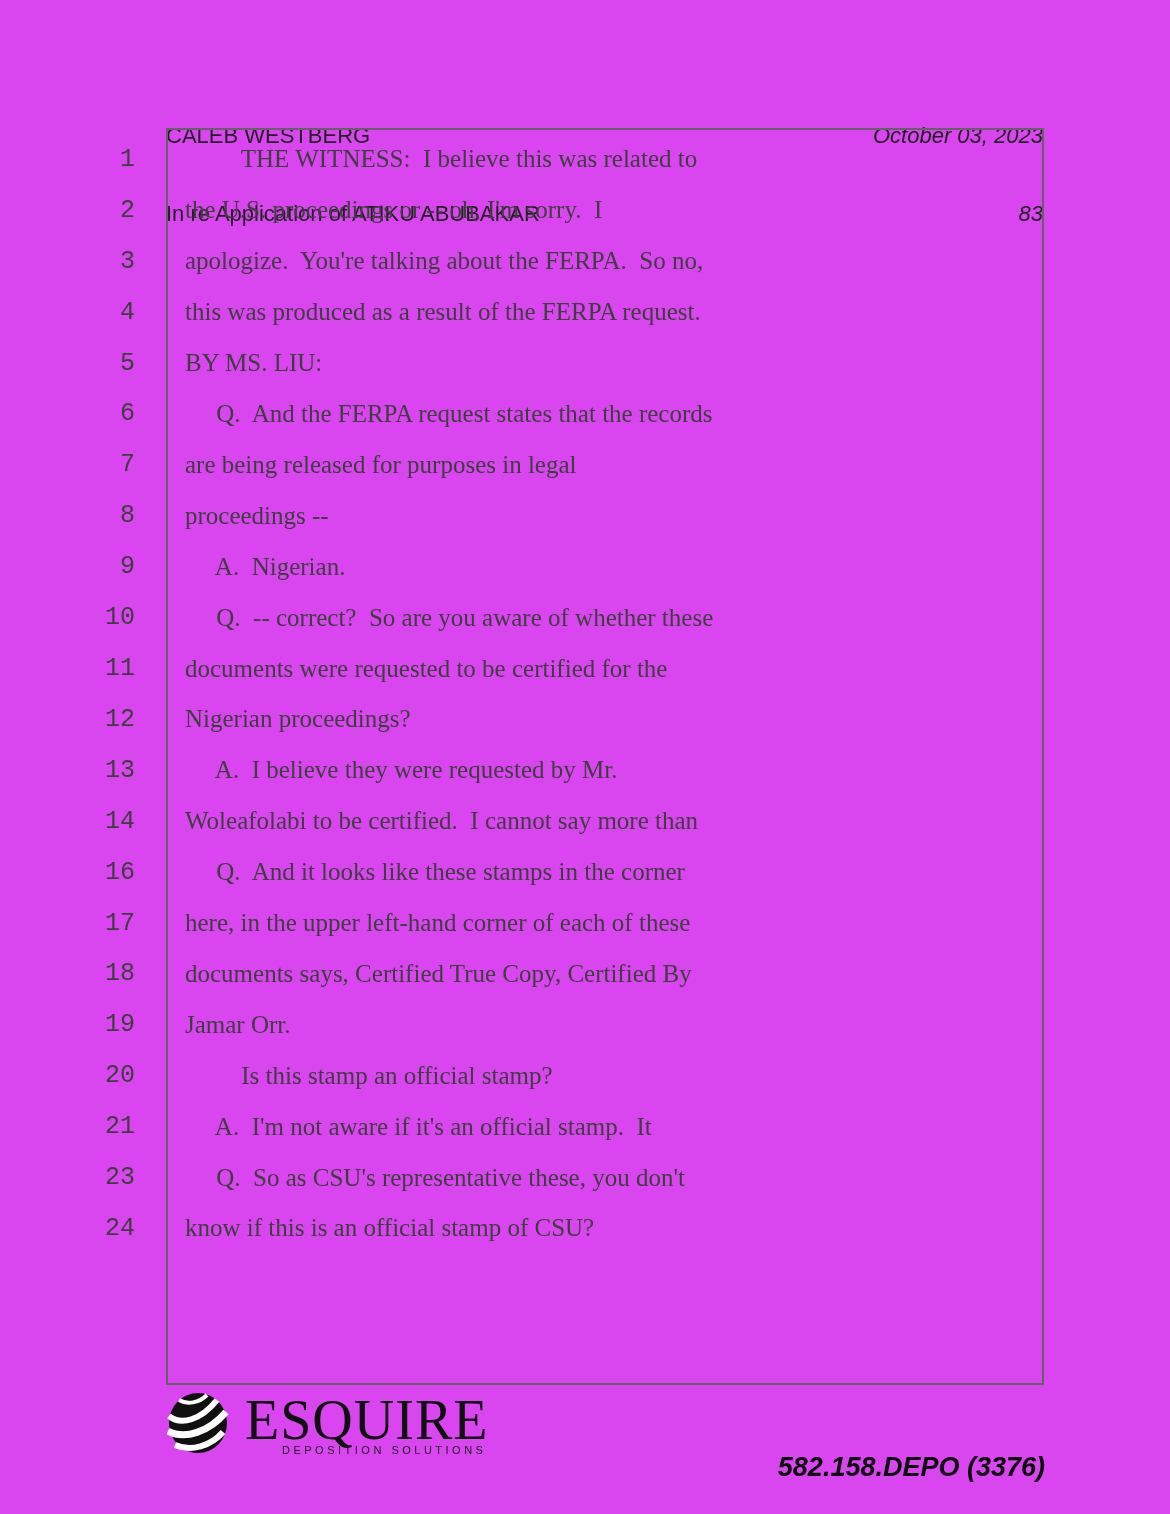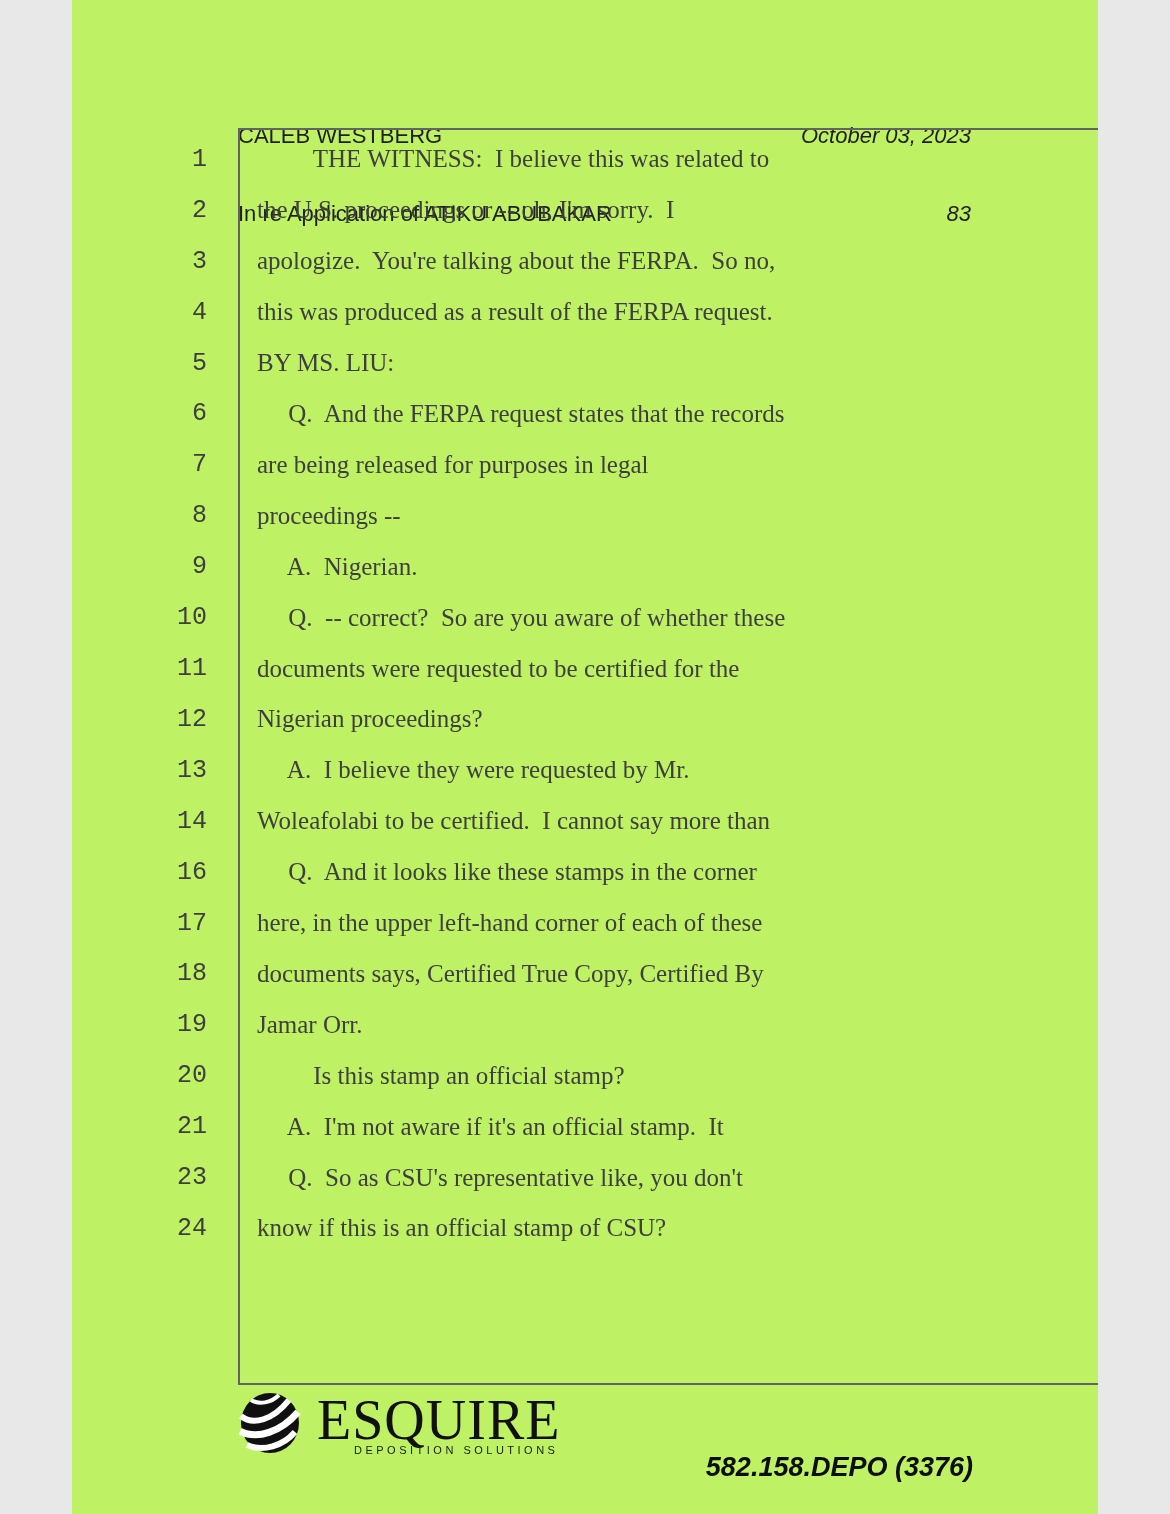--- a/index.html
+++ b/index.html
@@ -5,8 +5,8 @@
   html,body { margin:0; padding:0; background:#e8e8e8; }
   .page {
     position:relative;
-    width:1026px; height:1514px;
-    background:#bef264;
+    width:1170px; height:1514px;
+    background:#d946ef;
     margin:0 auto;
     overflow:hidden;
     font-family:"Liberation Sans", sans-serif;

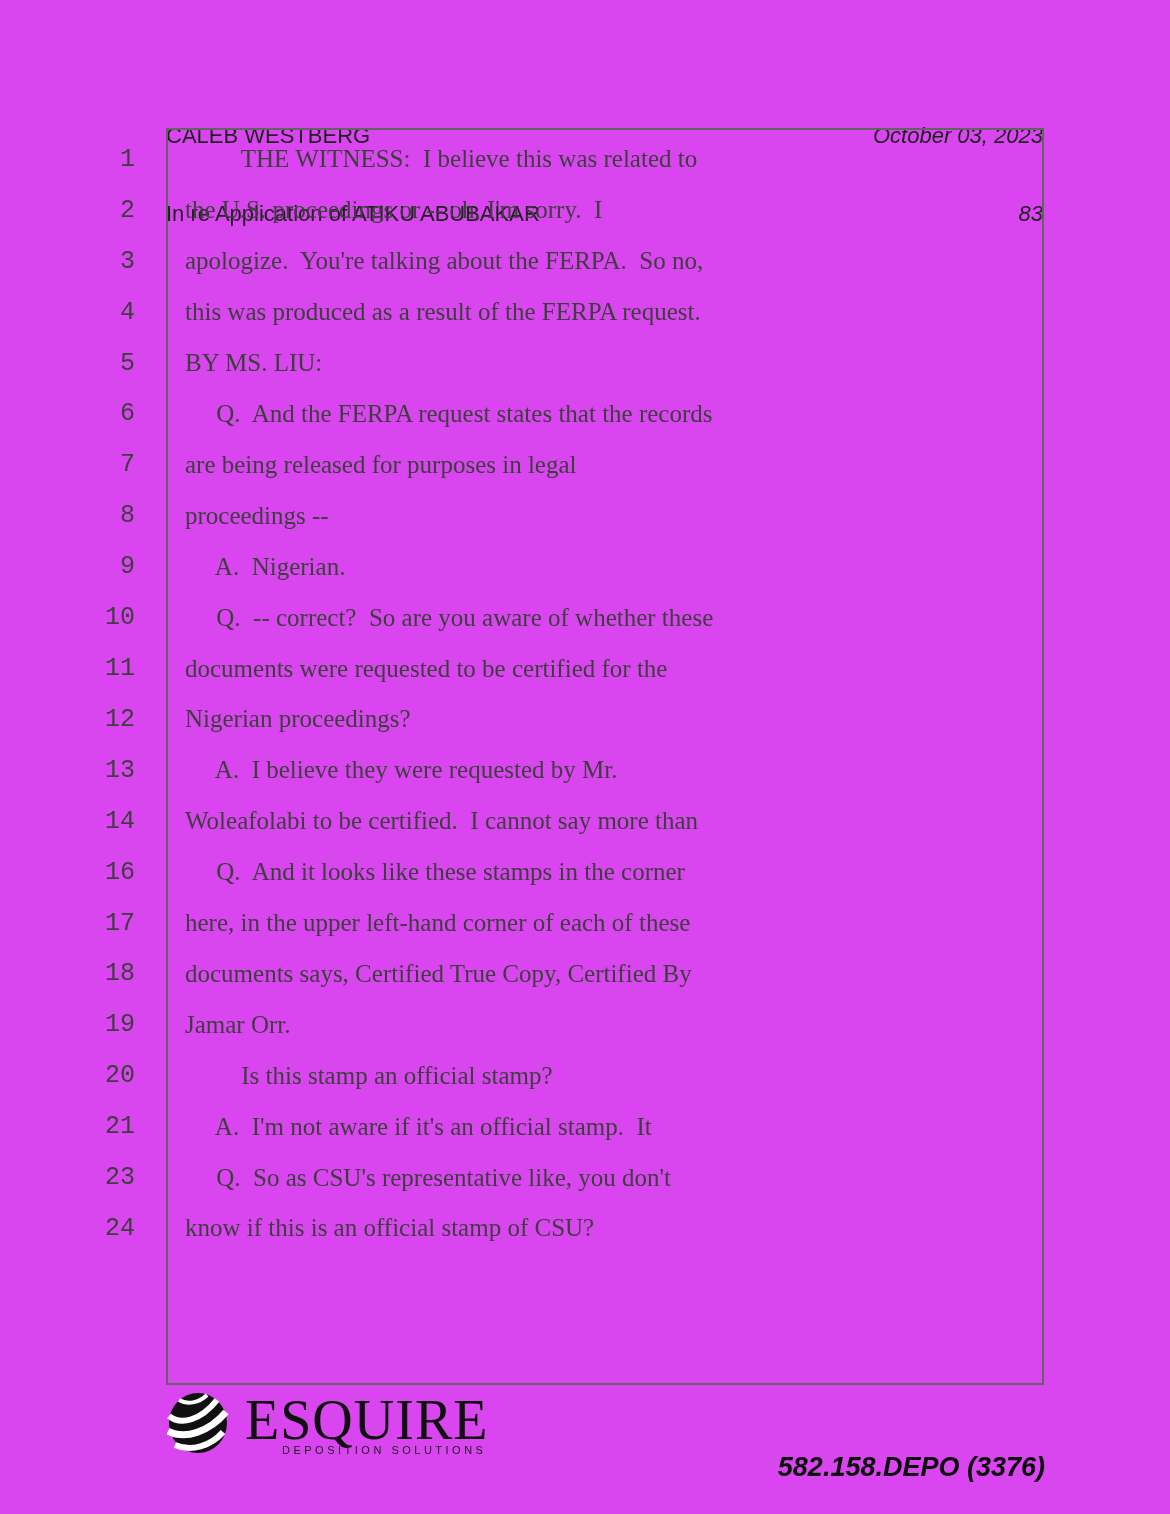--- a/index.html
+++ b/index.html
@@ -175,7 +175,7 @@
     </div>
       <div class="row">
       <span class="num">23</span>
-      <span class="text">     Q.  So as CSU's representative like, you don't</span>
+      <span class="text">     Q.  So as CSU's representative these, you don't</span>
     </div>
       <div class="row">
       <span class="num">24</span>

